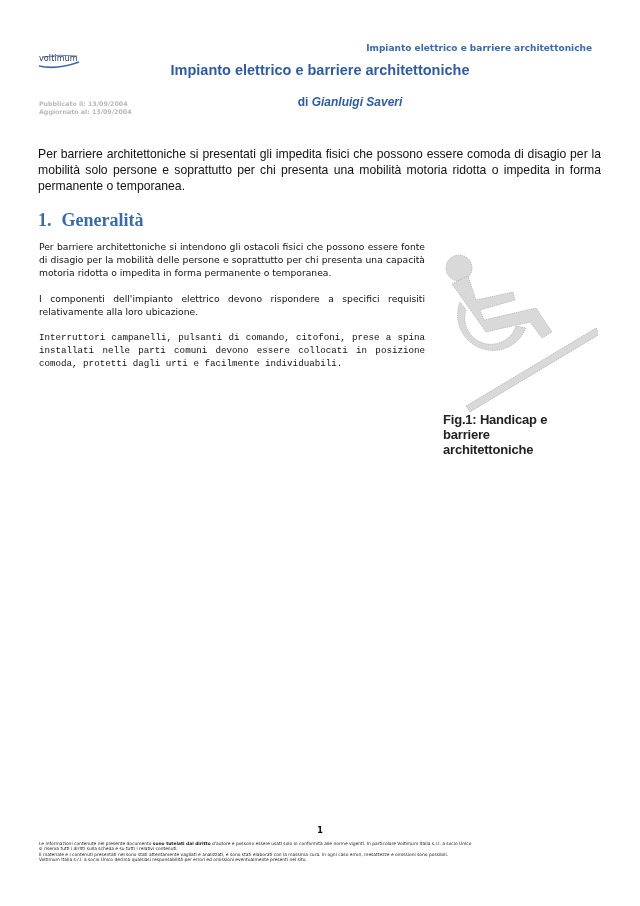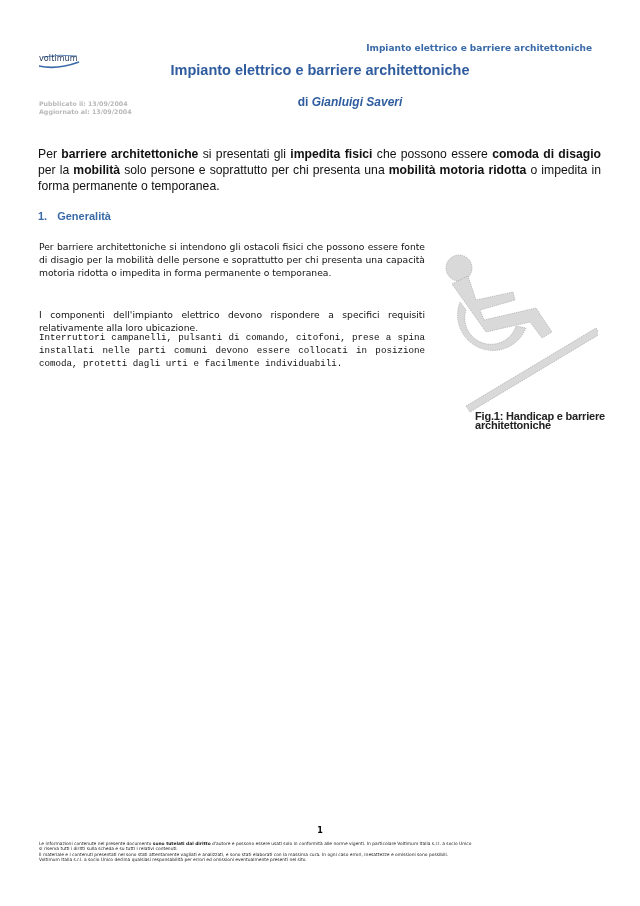--- a/index.html
+++ b/index.html
@@ -20,7 +20,7 @@
     .byline em { font-style: italic; }
 
     .intro { left: 38px; top: 146px; width: 563px; font-family: "Liberation Sans", sans-serif; font-size: 12.2px; line-height: 16px; text-align: justify; color: #111; }
-    .intro b { font-weight: bold; }
+    .intro b { font-weight: normal; }
 
     .section-heading { left: 38px; top: 210px; font-family: Liberation Sans, sans-serif; font-weight: bold; font-size: 11px; color: #3a6aa8; }
     .section-heading .num { margin-right: 10px; }

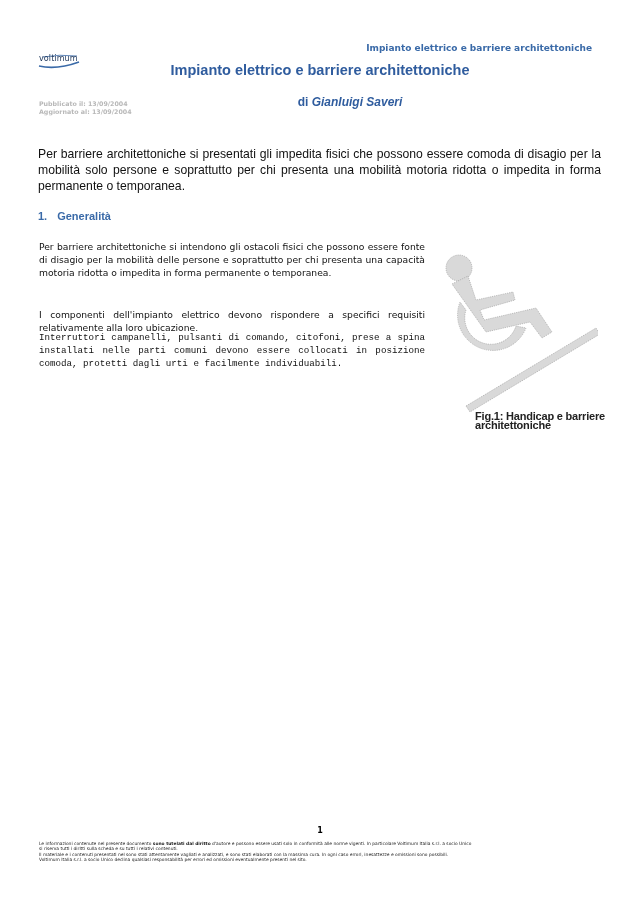--- a/index.html
+++ b/index.html
@@ -22,7 +22,7 @@
     .intro { left: 38px; top: 146px; width: 563px; font-family: "Liberation Sans", sans-serif; font-size: 12.2px; line-height: 16px; text-align: justify; color: #111; }
     .intro b { font-weight: normal; }
 
-    .section-heading { left: 38px; top: 210px; font-family: Liberation Sans, sans-serif; font-weight: bold; font-size: 11px; color: #3a6aa8; }
+    .section-heading { left: 38px; top: 210px; font-family: Liberation Serif, serif; font-weight: bold; font-size: 18px; color: #3a6aa8; }
     .section-heading .num { margin-right: 10px; }
 
     .para { left: 39px; width: 386px; font-family: "DejaVu Sans", sans-serif; font-size: 9.2px; line-height: 13px; text-align: justify; color: #111; }

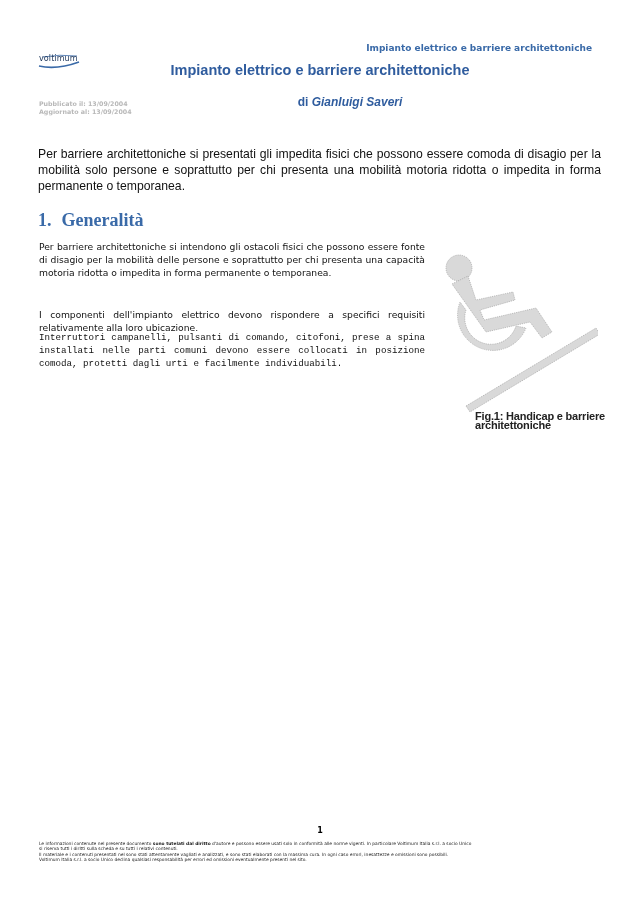--- a/index.html
+++ b/index.html
@@ -27,7 +27,7 @@
 
     .para { left: 39px; width: 386px; font-family: "DejaVu Sans", sans-serif; font-size: 9.2px; line-height: 13px; text-align: justify; color: #111; }
     .p1 { top: 240px; }
-    .p2 { top: 308px; }
+    .p2 { top: 292px; }
     .p3 { top: 331px; font-family: Liberation Mono, monospace; }
 
     .figure { left: 438px; top: 240px; width: 160px; height: 172px; }

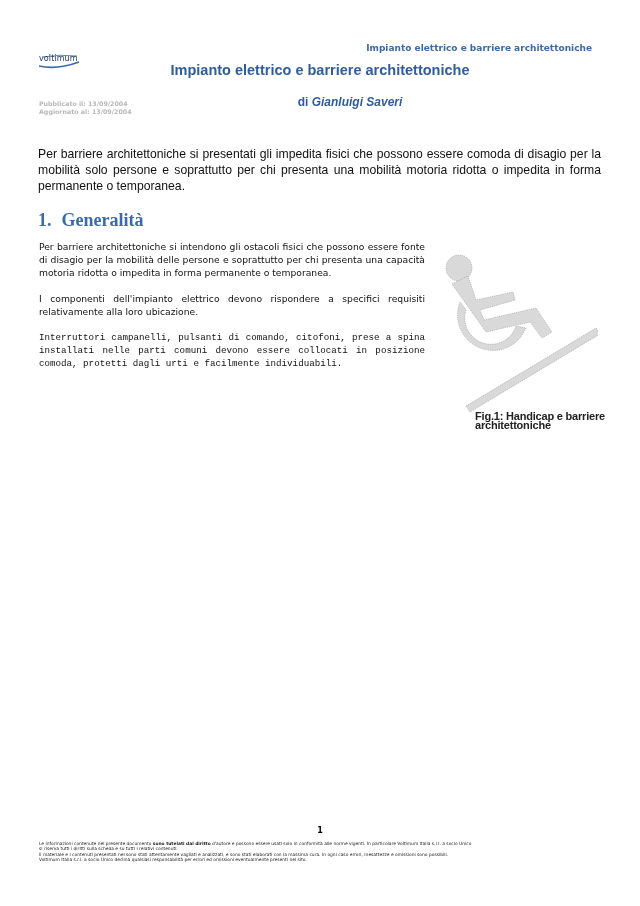--- a/index.html
+++ b/index.html
@@ -31,7 +31,7 @@
     .p3 { top: 331px; font-family: Liberation Mono, monospace; }
 
     .figure { left: 438px; top: 240px; width: 160px; height: 172px; }
-    .fig-caption { left: 443px; top: 412px; width: 140px; font-family: "Liberation Sans", sans-serif; font-weight: bold; font-size: 11px; line-height: 9px; color: #222; letter-spacing: -0.2px; margin-left: 32px; }
+    .fig-caption { left: 443px; top: 412px; width: 140px; font-family: "Liberation Sans", sans-serif; font-weight: bold; font-size: 13px; line-height: 15px; color: #222; letter-spacing: -0.2px; }
 
     .page-number { left: 0; width: 640px; top: 826px; text-align: center; font-family: "DejaVu Sans", sans-serif; font-weight: bold; font-size: 8px; }
 

